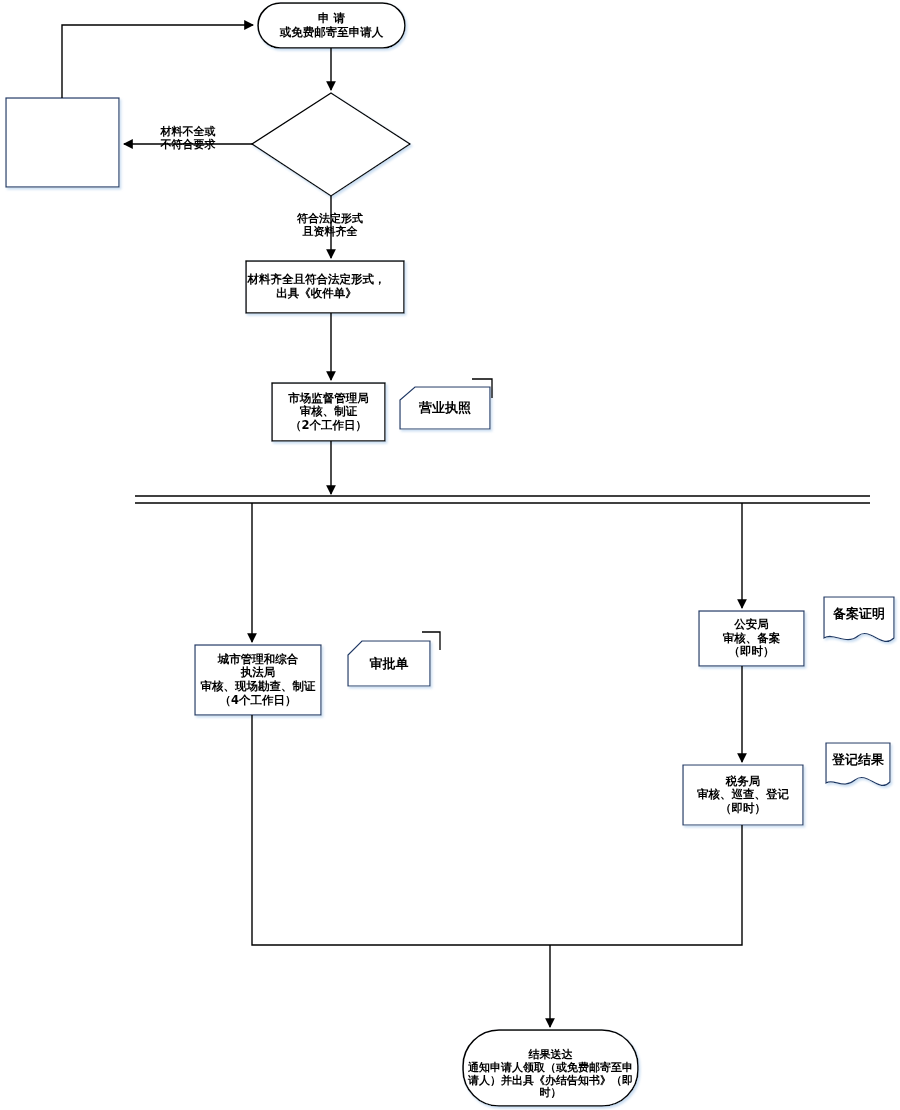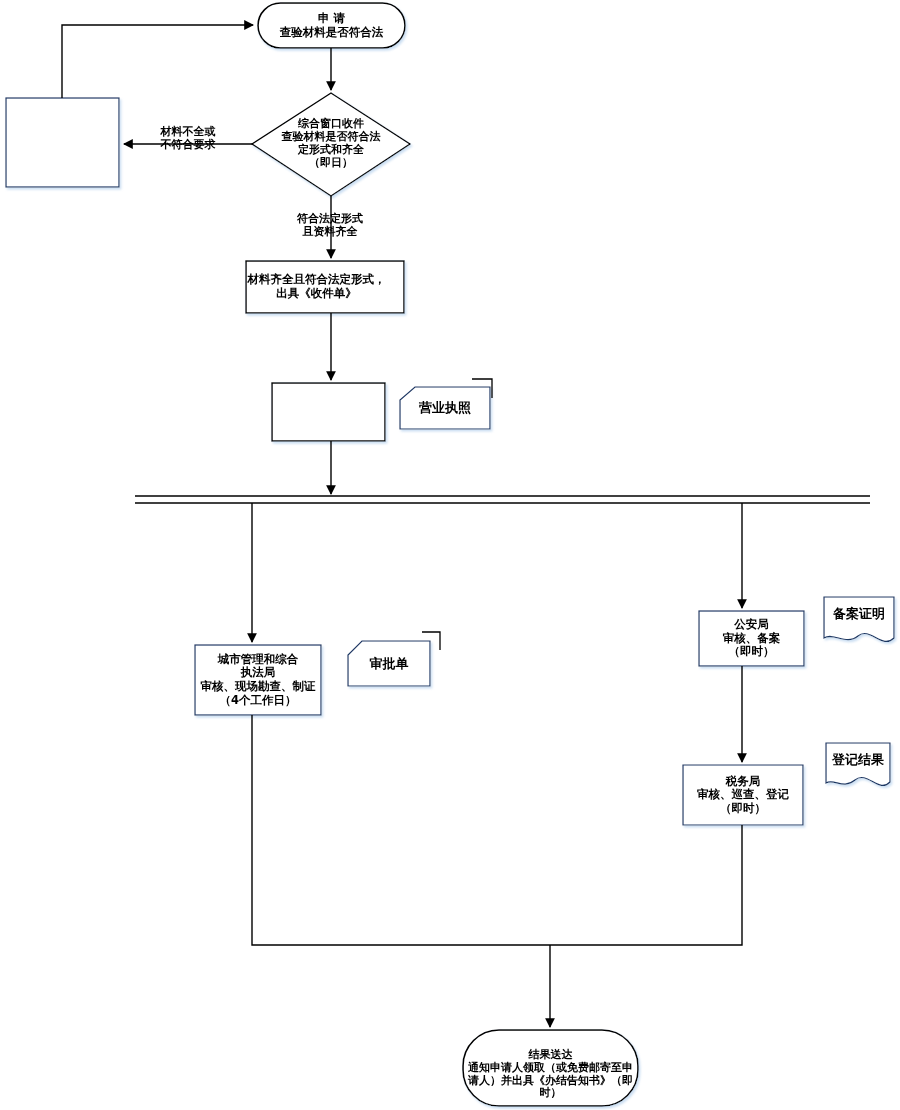--- a/index.html
+++ b/index.html
@@ -101,7 +101,7 @@
   </svg>
 
   <div class="nodeLabel lbl-terminal" style="left:258px;top:3px;width:147px;height:45px;">申 请
-查验材料是否符合法</div>
+或免费邮寄至申请人</div>
 
 
   <div class="nodeLabel lbl-decision" style="left:246px;top:104px;width:170px;height:80px;">综合窗口收件

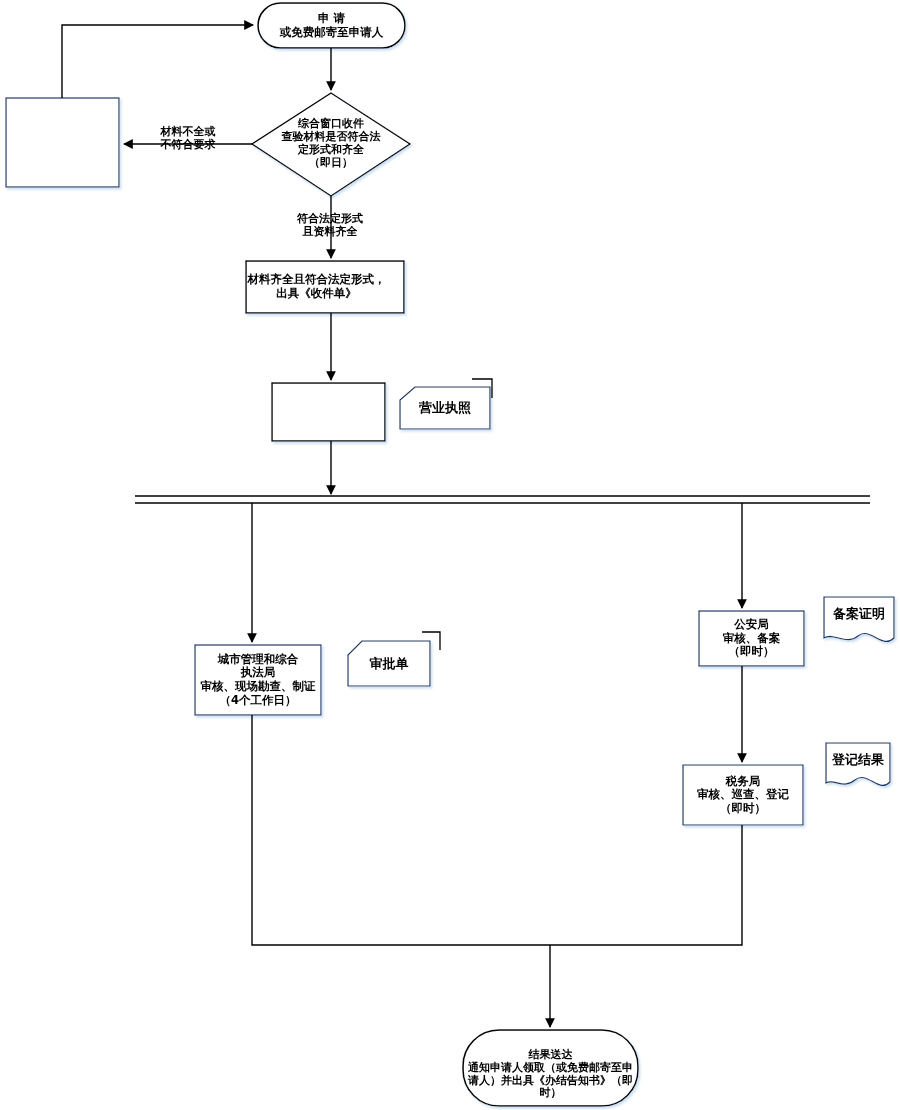--- a/index.html
+++ b/index.html
@@ -104,10 +104,6 @@
 或免费邮寄至申请人</div>
 
 
-  <div class="nodeLabel lbl-decision" style="left:246px;top:104px;width:170px;height:80px;">综合窗口收件
-查验材料是否符合法
-定形式和齐全
-（即日）</div>
 
   <div class="nodeLabel lbl-process" style="left:246px;top:261px;width:141px;height:52px;">材料齐全且符合法定形式，
 出具《收件单》</div>

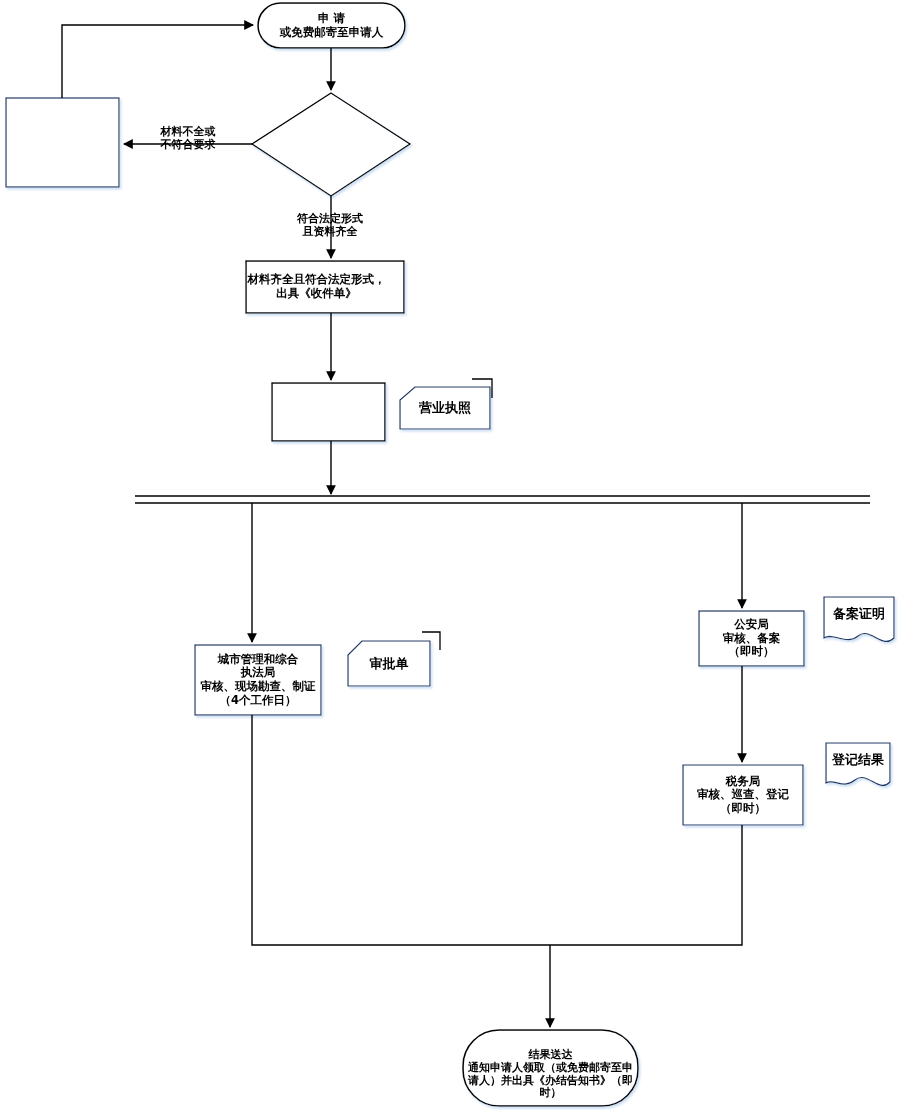--- a/index.html
+++ b/index.html
@@ -108,6 +108,9 @@
   <div class="nodeLabel lbl-process" style="left:246px;top:261px;width:141px;height:52px;">材料齐全且符合法定形式，
 出具《收件单》</div>
 
+  <div class="nodeLabel lbl-process" style="left:272px;top:383px;width:113px;height:58px;">市场监督管理局
+审核、制证
+（2个工作日）</div>
 
   <div class="nodeLabel lbl-doc" style="left:400px;top:389px;width:90px;height:38px;">营业执照</div>
 

